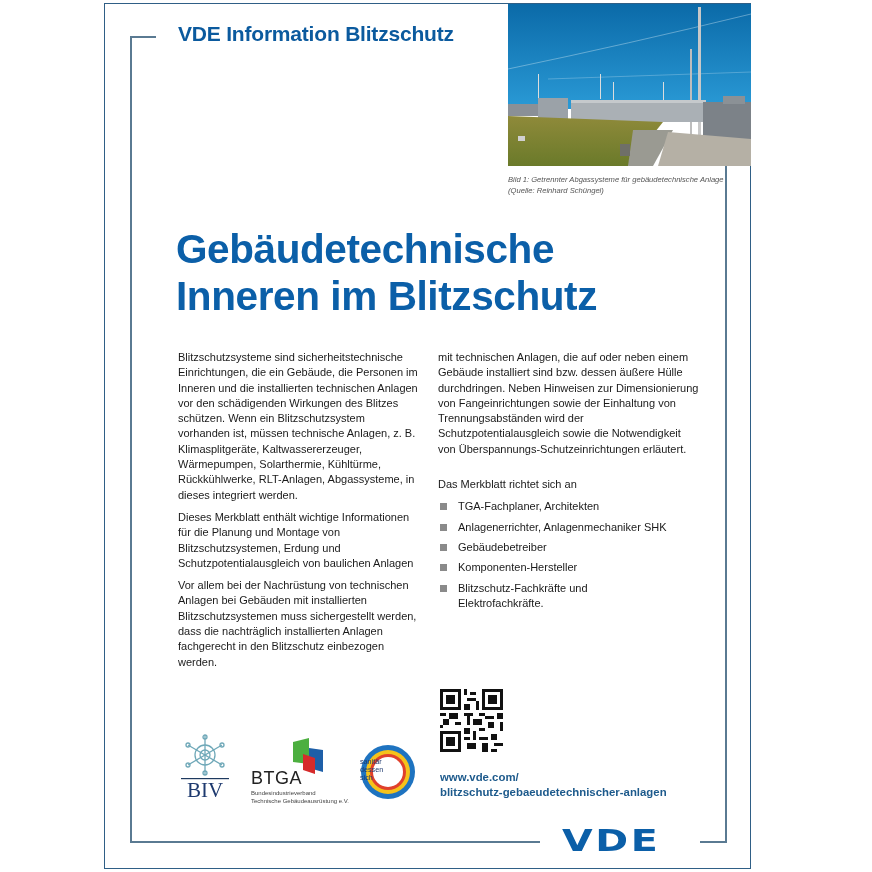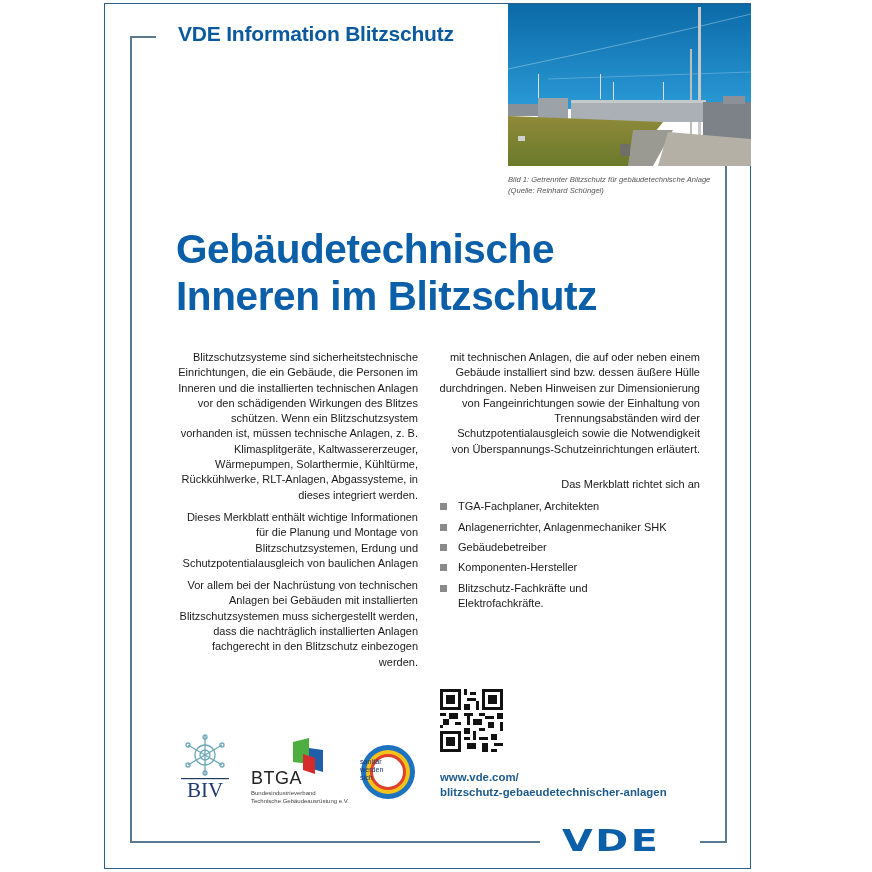--- a/index.html
+++ b/index.html
@@ -83,7 +83,7 @@
   </svg>
 </div>
 <div class="caption">
-  <div>Bild 1: Getrennter Blitzschutz für gebäudetechnische Anlage</div>
+  <div>Bild 1: Getrennter Abgassysteme für gebäudetechnische Anlage</div>
   <div>(Quelle: Reinhard Schüngel)</div>
 </div>
 

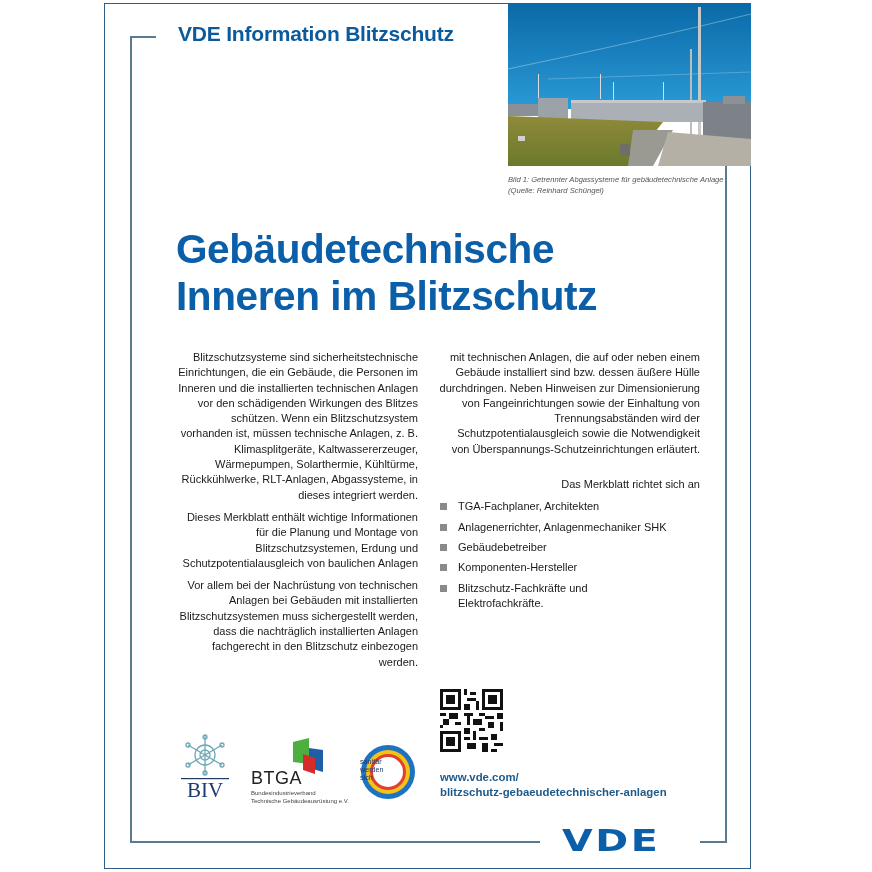--- a/index.html
+++ b/index.html
@@ -16,7 +16,7 @@
   .headline { position:absolute; left:176px; top:226px; font-size:40.5px; font-weight:bold; color:#0b5fa8;
               line-height:47px; letter-spacing:-0.4px; white-space:nowrap; }
   .col { position:absolute; font-size:11px; line-height:15.3px; color:#1a1a1a; }
-  .col p { margin:0 0 7px 0;text-align:right; }
+  .col p { margin:0 0 7px 0; }
   .col-left { left:178px; top:350px; width:240px; }
   .col-right { left:438px; top:350px; width:262px; }
   .audience-heading { margin:0 0 6px 0; }

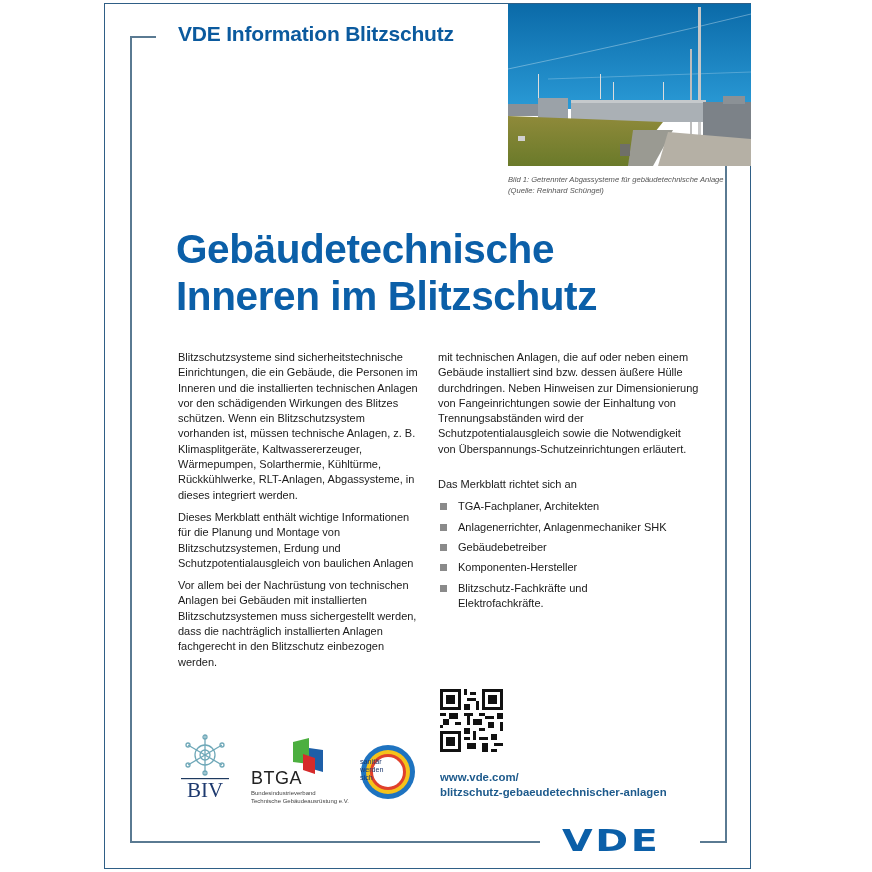--- a/index.html
+++ b/index.html
@@ -202,7 +202,7 @@
   </svg>
   <div style="position:absolute;left:0;top:14px;width:56px;text-align:left;font-size:7.2px;line-height:8px;color:#1e3a6f;">
     <div>sanitär</div>
-    <div>werden</div>
+    <div>dessen</div>
     <div>sich</div>
   </div>
 </div>

